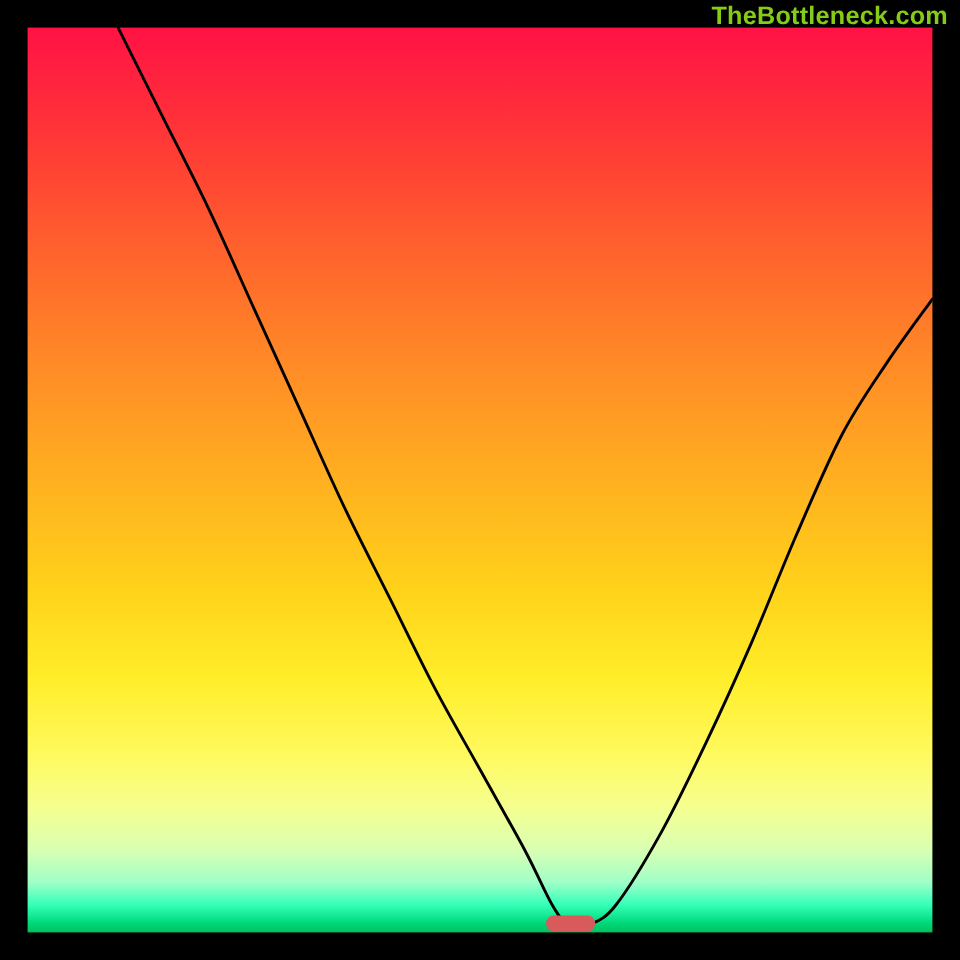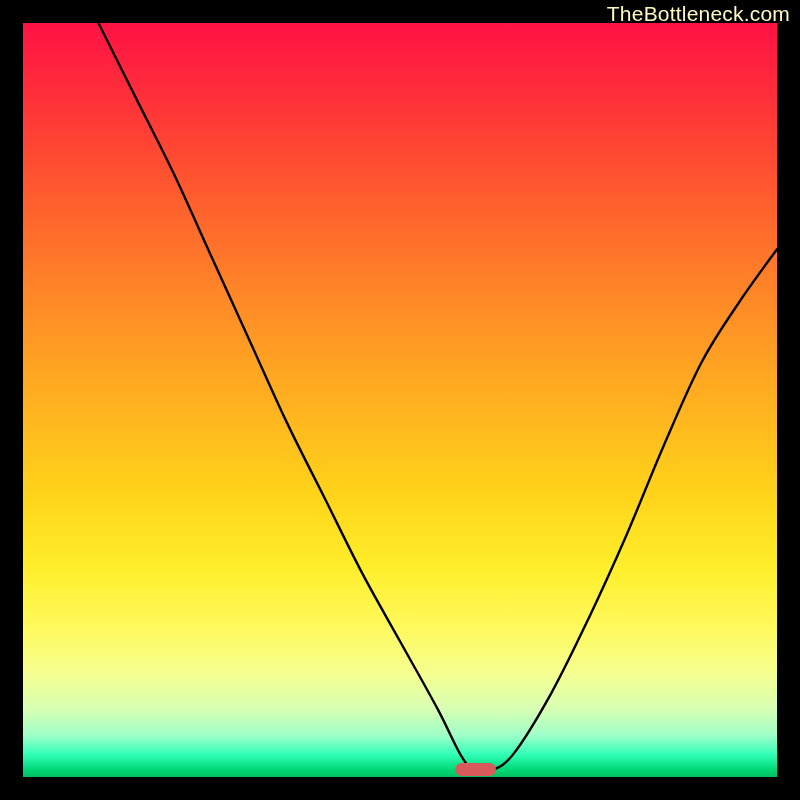--- a/index.html
+++ b/index.html
@@ -47,9 +47,9 @@
     position: absolute;
     top: 2px;
     right: 10px;
-    color: #fef9c3;
+    color: #84cc16;
     font-size: 21px;
-    font-weight: 400;
+    font-weight: 700;
     letter-spacing: 0.2px;
     user-select: none;
   }

